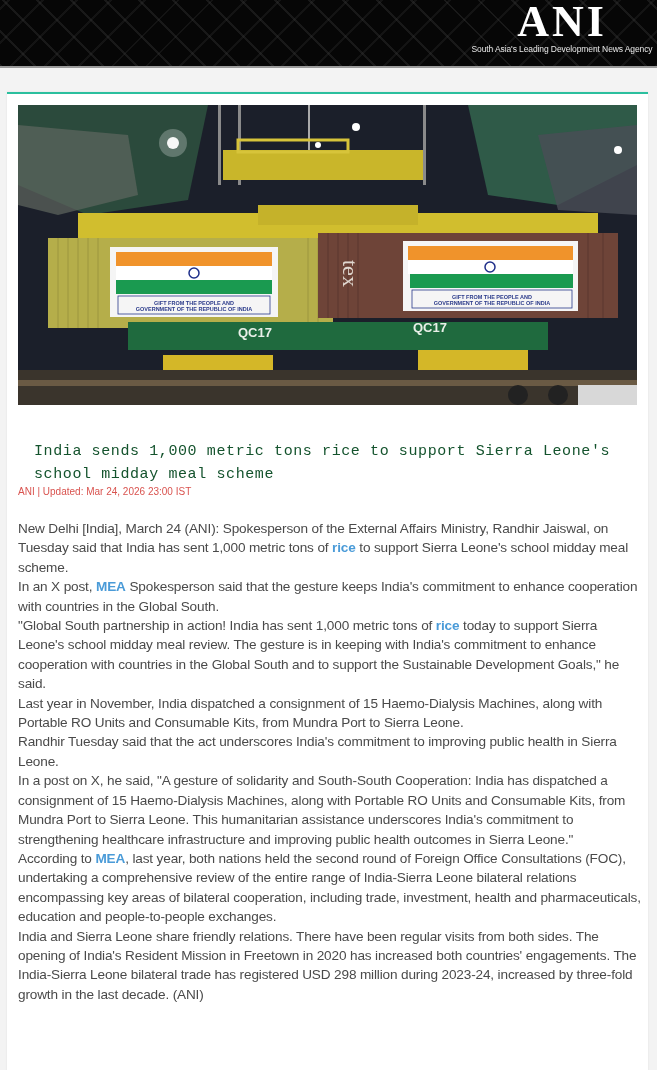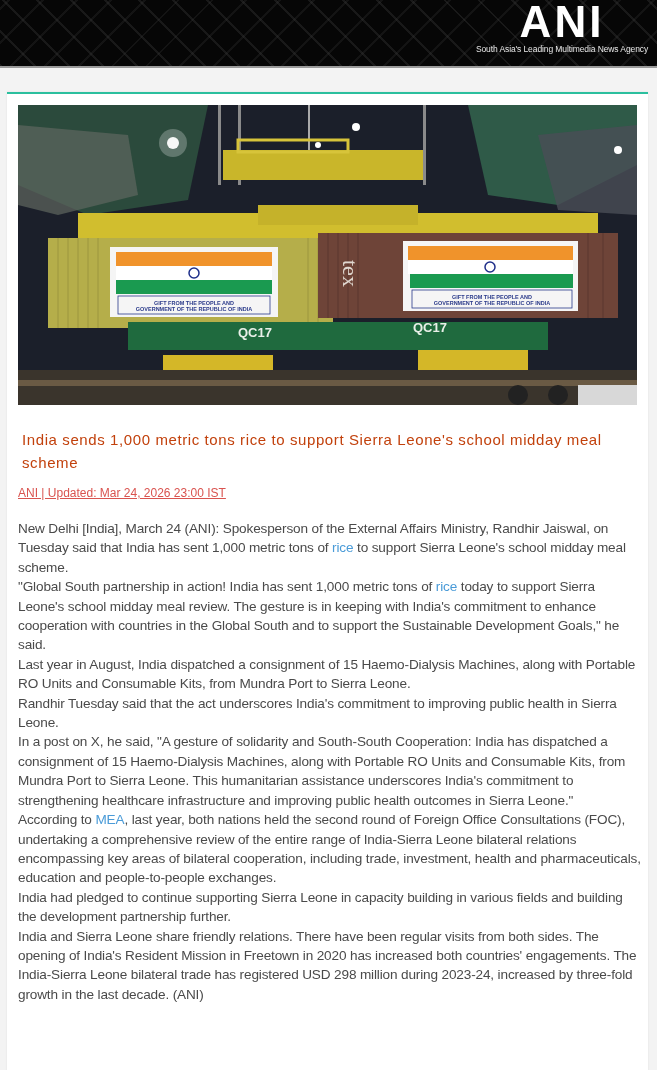--- a/index.html
+++ b/index.html
@@ -25,7 +25,7 @@
   .logo-mark {
     display: block; color: #fff; font-weight: bold; font-size: 44px;
     letter-spacing: 3px; line-height: 44px; margin-top: 0px;
-    font-family: Liberation Sans, sans-serif;
+    font-family: Liberation Serif, serif;
   }
   .logo-tag {
     display: block; color: #e8e8e8; font-size: 8.5px; white-space: nowrap;

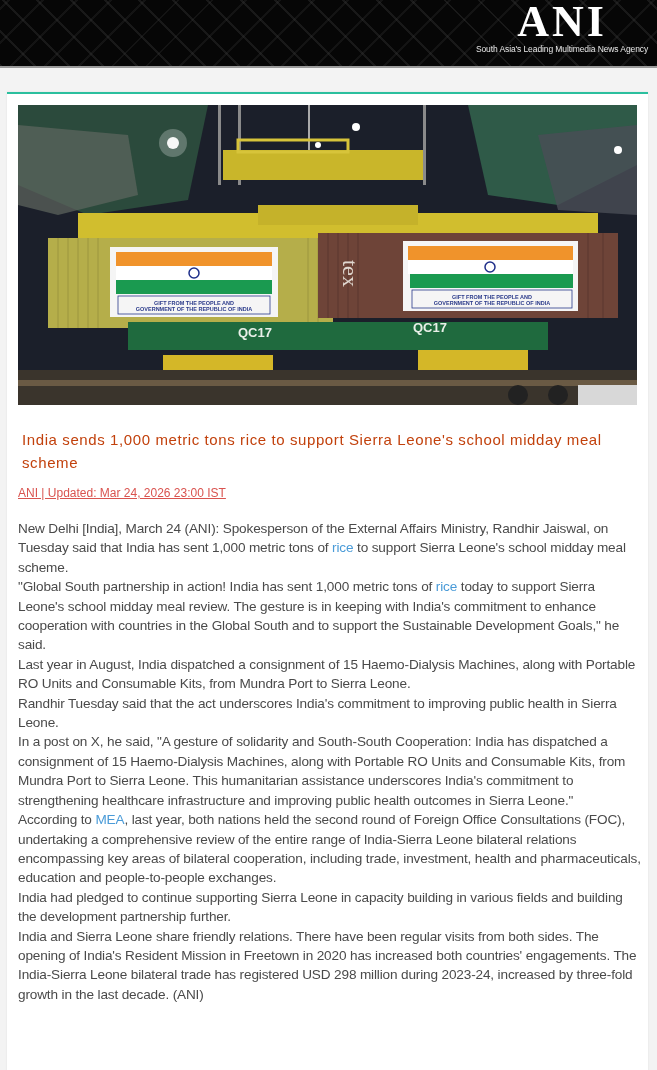--- a/index.html
+++ b/index.html
@@ -69,7 +69,7 @@
 <div class="header">
   <div class="logo">
     <span class="logo-mark">ANI</span>
-    <span class="logo-tag">South Asia's Leading Multimedia News Agency</span>
+    <span class="logo-tag">South Asia's Leading Development News Agency</span>
   </div>
 </div>
 

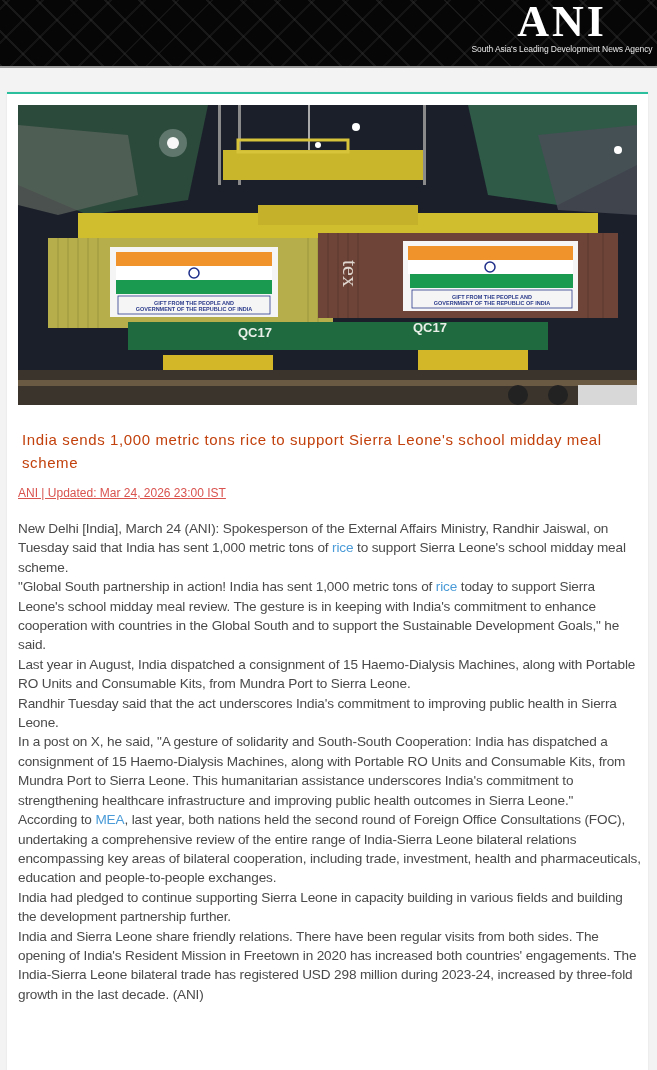--- a/index.html
+++ b/index.html
@@ -43,9 +43,9 @@
   }
   .title {
     position: absolute; left: 11px; top: 330px; width: 620px;
-    font-size: 16.5px; line-height: 23px; color: #c2410c;
-    letter-spacing: 0.6px; margin: 4px; font-weight: normal;
-    font-family: Liberation Sans, sans-serif;
+    font-size: 16.5px; line-height: 23px; color: #14532d;
+    letter-spacing: 0.6px; margin: 16px; font-weight: normal;
+    font-family: Liberation Mono, monospace;
     font-size: 15px;
   }
   .meta {

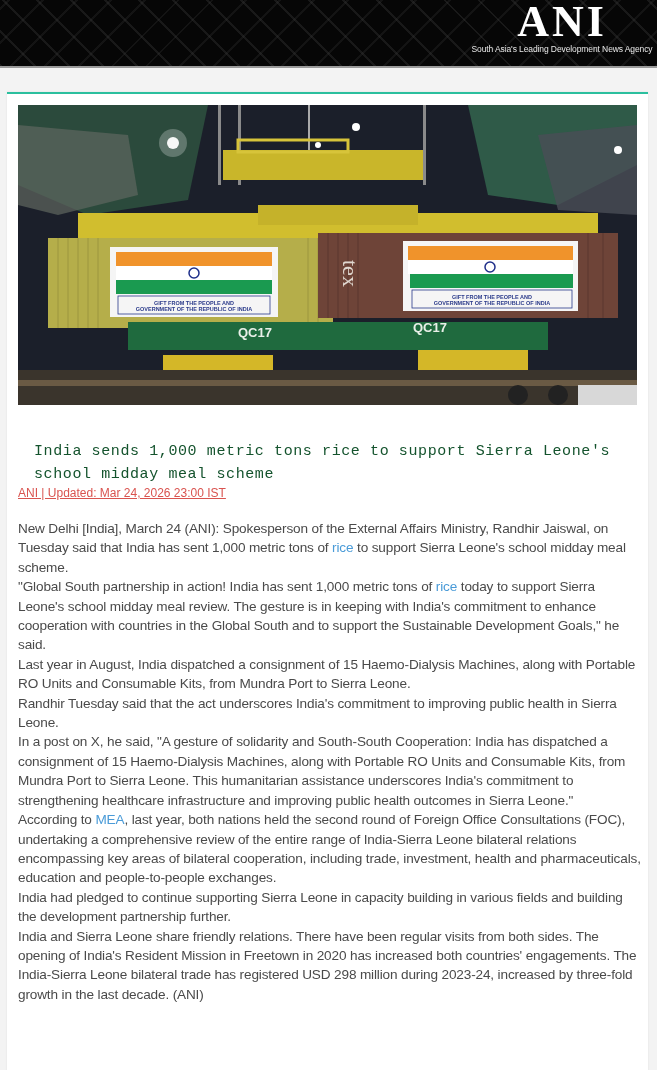--- a/index.html
+++ b/index.html
@@ -50,9 +50,8 @@
   }
   .meta {
     position: absolute; left: 11px; top: 392px;
-    font-size: 12px; color: #d9534f;
+    font-size: 10px; color: #d9534f;
     font-family: "Liberation Sans", sans-serif;
-    text-decoration: underline;
   }
   .body {
     position: absolute; left: 11px; top: 425px; width: 624px;

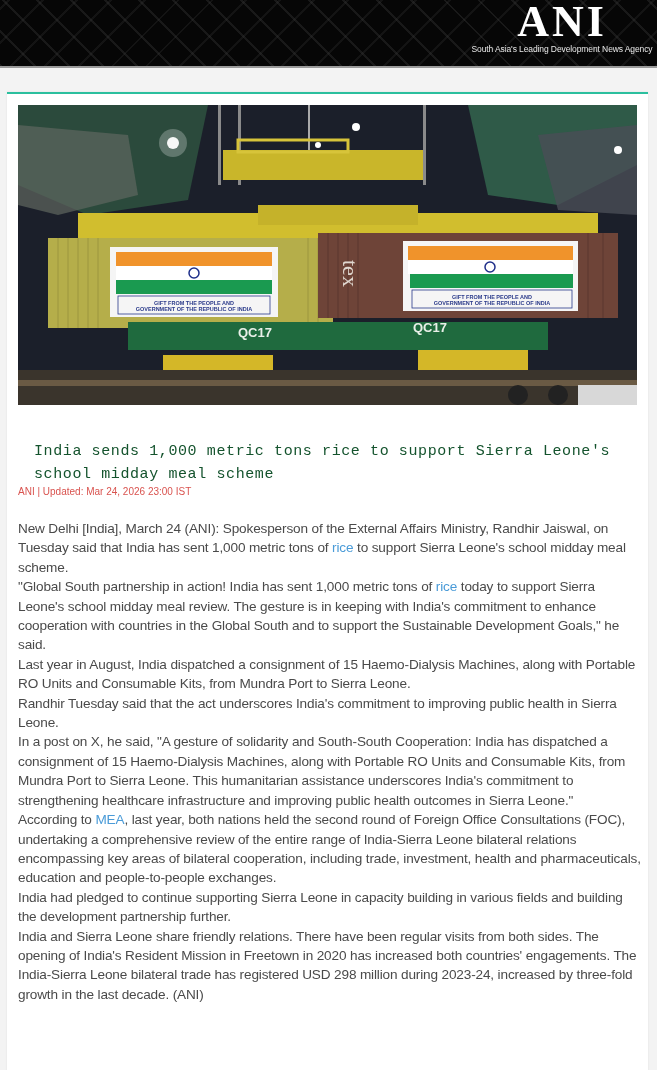--- a/index.html
+++ b/index.html
@@ -60,7 +60,7 @@
     letter-spacing: -0.15px;
   }
   .body p { margin: 0; }
-  .lnk { color: #4a9bd8; text-decoration: none; }
+  .lnk { color: #4a9bd8; text-decoration: none; font-weight: bold; }
 </style>
 </head>
 <body>

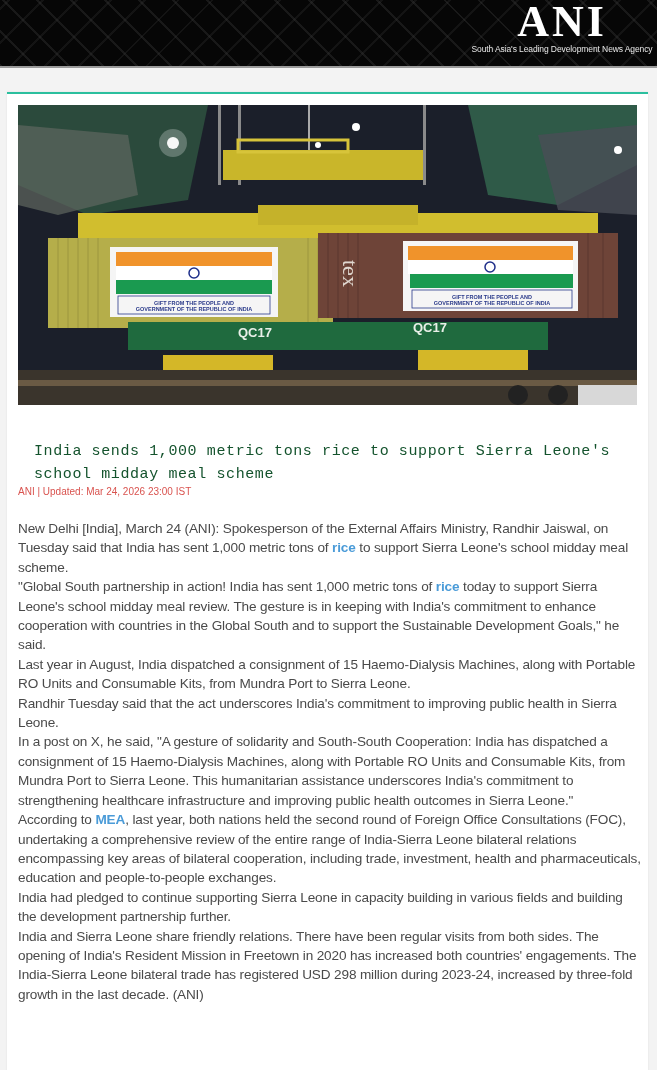--- a/index.html
+++ b/index.html
@@ -161,6 +161,7 @@
 
   <div class="body">
     <p><span>New Delhi [India], March 24 (ANI): Spokesperson of the External Affairs Ministry, Randhir Jaiswal, on Tuesday said that India has sent 1,000 metric tons of </span><a class="lnk">rice</a><span> to support Sierra Leone's school midday meal scheme.</span></p>
+    <p><span>In an X post, </span><a class="lnk">MEA</a><span> Spokesperson said that the gesture keeps India's commitment to enhance cooperation with countries in the Global South.</span></p>
     <p><span>"Global South partnership in action! India has sent 1,000 metric tons of </span><a class="lnk">rice</a><span> today to support Sierra Leone's school midday meal review. The gesture is in keeping with India's commitment to enhance cooperation with countries in the Global South and to support the Sustainable Development Goals," he said.</span></p>
     <p>Last year in August, India dispatched a consignment of 15 Haemo-Dialysis Machines, along with Portable RO Units and Consumable Kits, from Mundra Port to Sierra Leone.</p>
     <p>Randhir Tuesday said that the act underscores India's commitment to improving public health in Sierra Leone.</p>

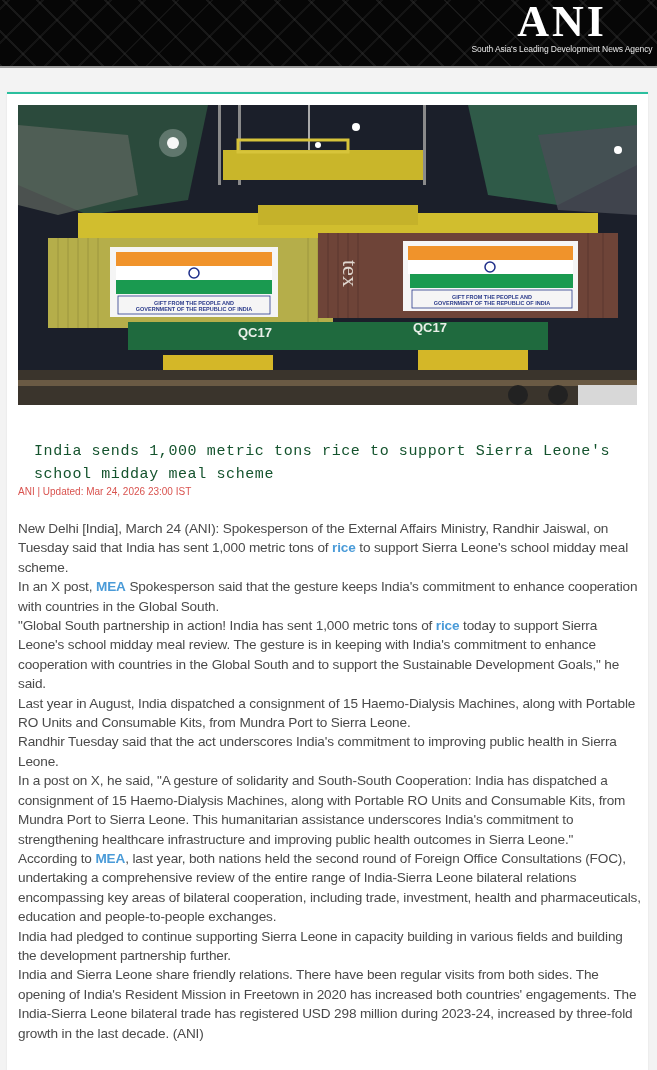--- a/index.html
+++ b/index.html
@@ -163,7 +163,7 @@
     <p><span>New Delhi [India], March 24 (ANI): Spokesperson of the External Affairs Ministry, Randhir Jaiswal, on Tuesday said that India has sent 1,000 metric tons of </span><a class="lnk">rice</a><span> to support Sierra Leone's school midday meal scheme.</span></p>
     <p><span>In an X post, </span><a class="lnk">MEA</a><span> Spokesperson said that the gesture keeps India's commitment to enhance cooperation with countries in the Global South.</span></p>
     <p><span>"Global South partnership in action! India has sent 1,000 metric tons of </span><a class="lnk">rice</a><span> today to support Sierra Leone's school midday meal review. The gesture is in keeping with India's commitment to enhance cooperation with countries in the Global South and to support the Sustainable Development Goals," he said.</span></p>
-    <p>Last year in August, India dispatched a consignment of 15 Haemo-Dialysis Machines, along with Portable RO Units and Consumable Kits, from Mundra Port to Sierra Leone.</p>
+    <p>Last year in November, India dispatched a consignment of 15 Haemo-Dialysis Machines, along with Portable RO Units and Consumable Kits, from Mundra Port to Sierra Leone.</p>
     <p>Randhir Tuesday said that the act underscores India's commitment to improving public health in Sierra Leone.</p>
     <p>In a post on X, he said, "A gesture of solidarity and South-South Cooperation: India has dispatched a consignment of 15 Haemo-Dialysis Machines, along with Portable RO Units and Consumable Kits, from Mundra Port to Sierra Leone. This humanitarian assistance underscores India's commitment to strengthening healthcare infrastructure and improving public health outcomes in Sierra Leone."</p>
     <p><span>According to </span><a class="lnk">MEA</a><span>, last year, both nations held the second round of Foreign Office Consultations (FOC), undertaking a comprehensive review of the entire range of India-Sierra Leone bilateral relations encompassing key areas of bilateral cooperation, including trade, investment, health and pharmaceuticals, education and people-to-people exchanges.</span></p>

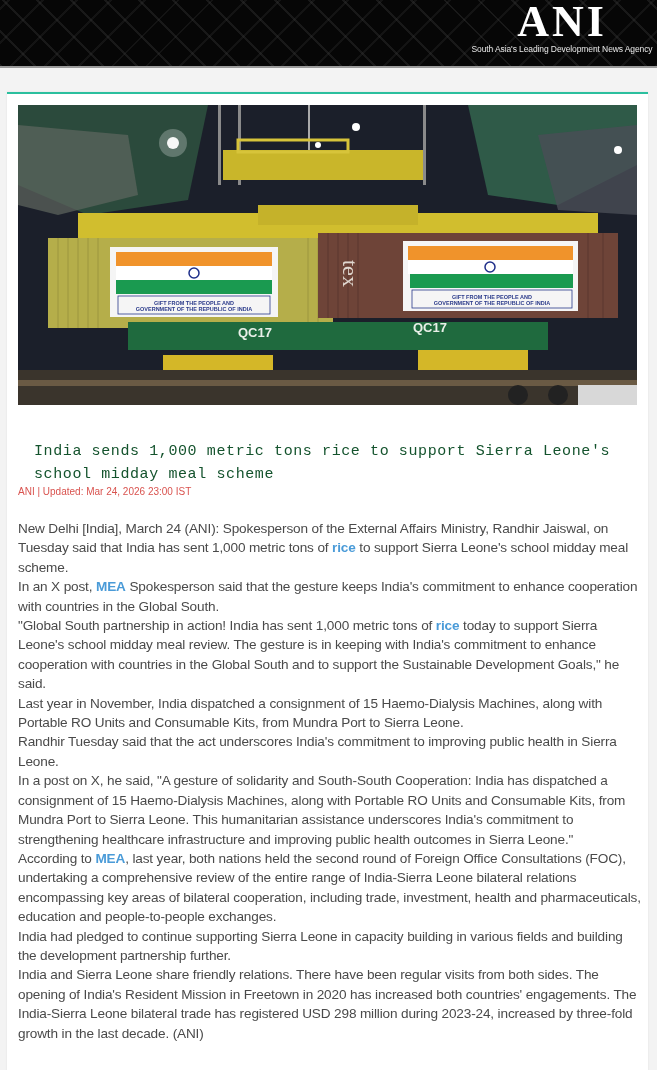--- a/index.html
+++ b/index.html
@@ -167,7 +167,6 @@
     <p>Randhir Tuesday said that the act underscores India's commitment to improving public health in Sierra Leone.</p>
     <p>In a post on X, he said, "A gesture of solidarity and South-South Cooperation: India has dispatched a consignment of 15 Haemo-Dialysis Machines, along with Portable RO Units and Consumable Kits, from Mundra Port to Sierra Leone. This humanitarian assistance underscores India's commitment to strengthening healthcare infrastructure and improving public health outcomes in Sierra Leone."</p>
     <p><span>According to </span><a class="lnk">MEA</a><span>, last year, both nations held the second round of Foreign Office Consultations (FOC), undertaking a comprehensive review of the entire range of India-Sierra Leone bilateral relations encompassing key areas of bilateral cooperation, including trade, investment, health and pharmaceuticals, education and people-to-people exchanges.</span></p>
-    <p>India had pledged to continue supporting Sierra Leone in capacity building in various fields and building the development partnership further.</p>
     <p>India and Sierra Leone share friendly relations. There have been regular visits from both sides. The opening of India's Resident Mission in Freetown in 2020 has increased both countries' engagements. The India-Sierra Leone bilateral trade has registered USD 298 million during 2023-24, increased by three-fold growth in the last decade. (ANI)</p>
   </div>
 </div>

